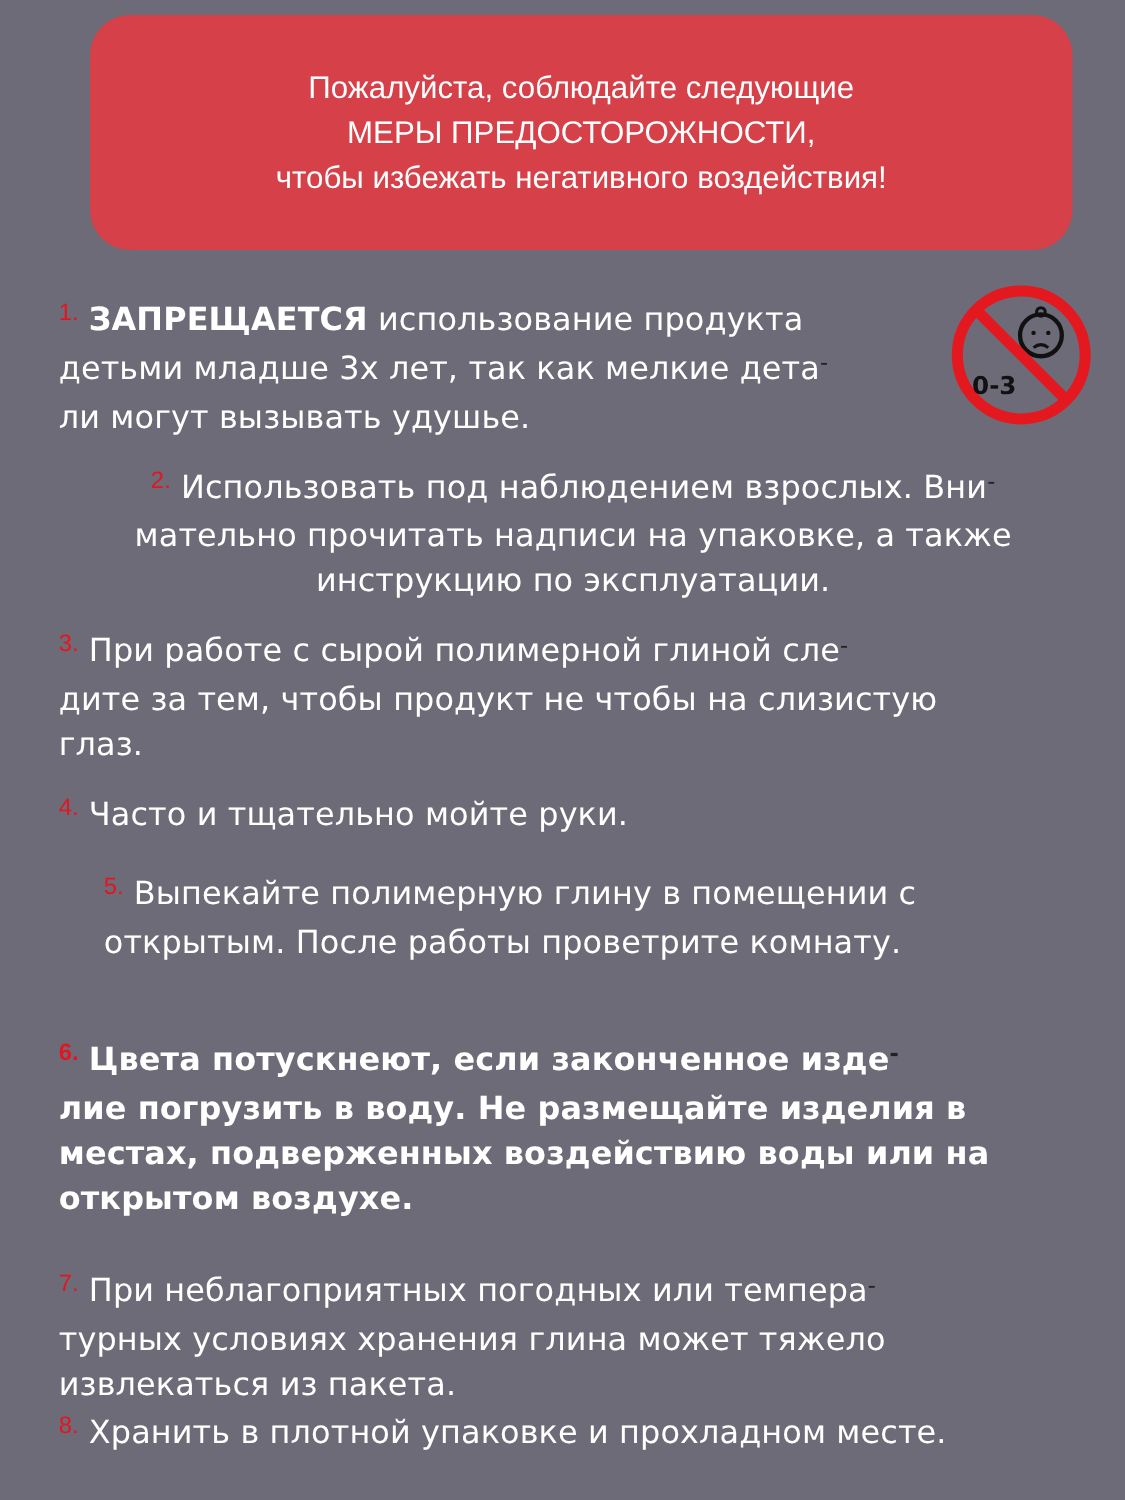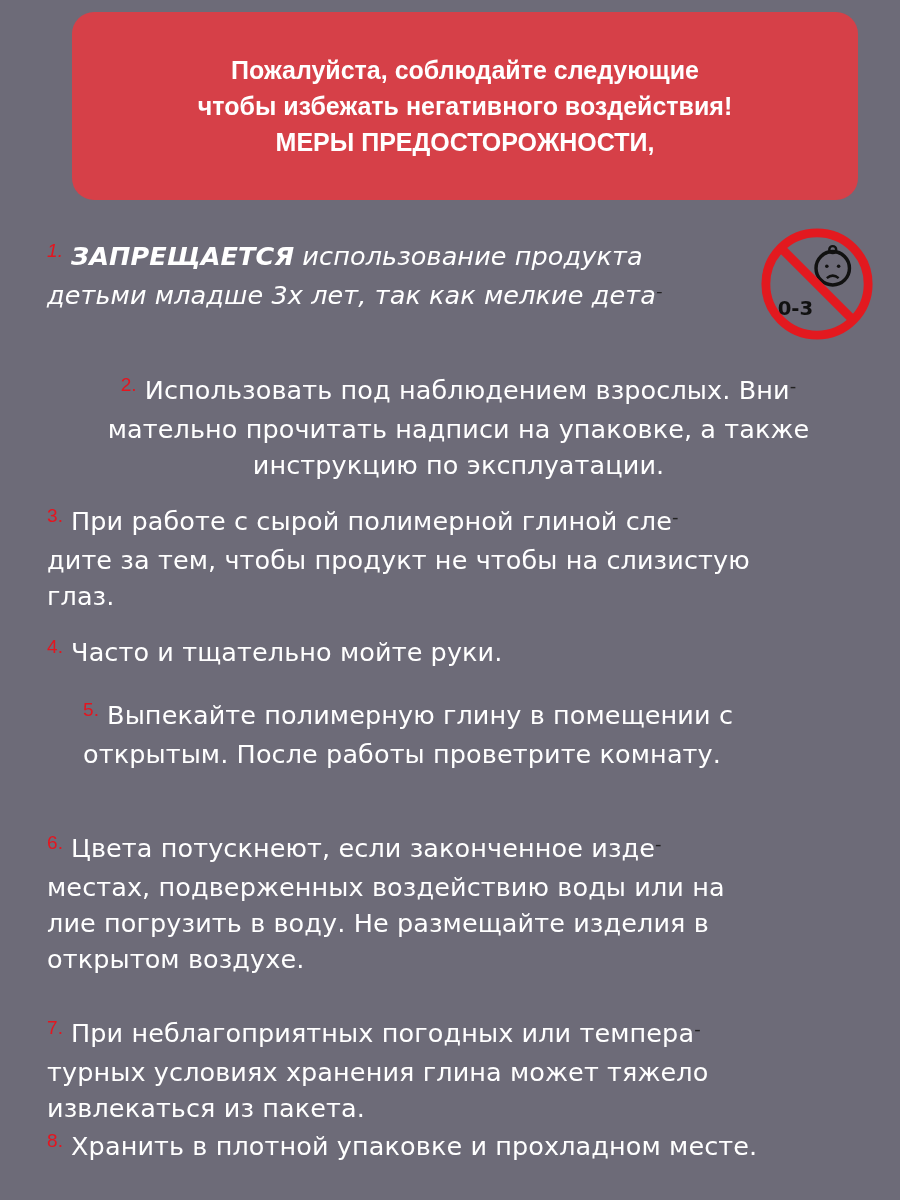--- a/index.html
+++ b/index.html
@@ -11,9 +11,9 @@
   }
   .banner {
     position:absolute; left:72px; top:12px; width:786px; height:188px;
-    background:#d64048; border-radius:22px;
+    background:#d64048; border-radius:32px;
     display:flex; flex-direction:column; align-items:center; justify-content:center;
-    color:#ffffff; font-weight:bold; font-size:25px; line-height:36px; text-align:center;
+    color:#ffffff; font-weight:normal; font-size:25px; line-height:36px; text-align:center;
     font-family:"Liberation Sans", sans-serif;
   }
   .banner span { display:block; white-space:nowrap; }

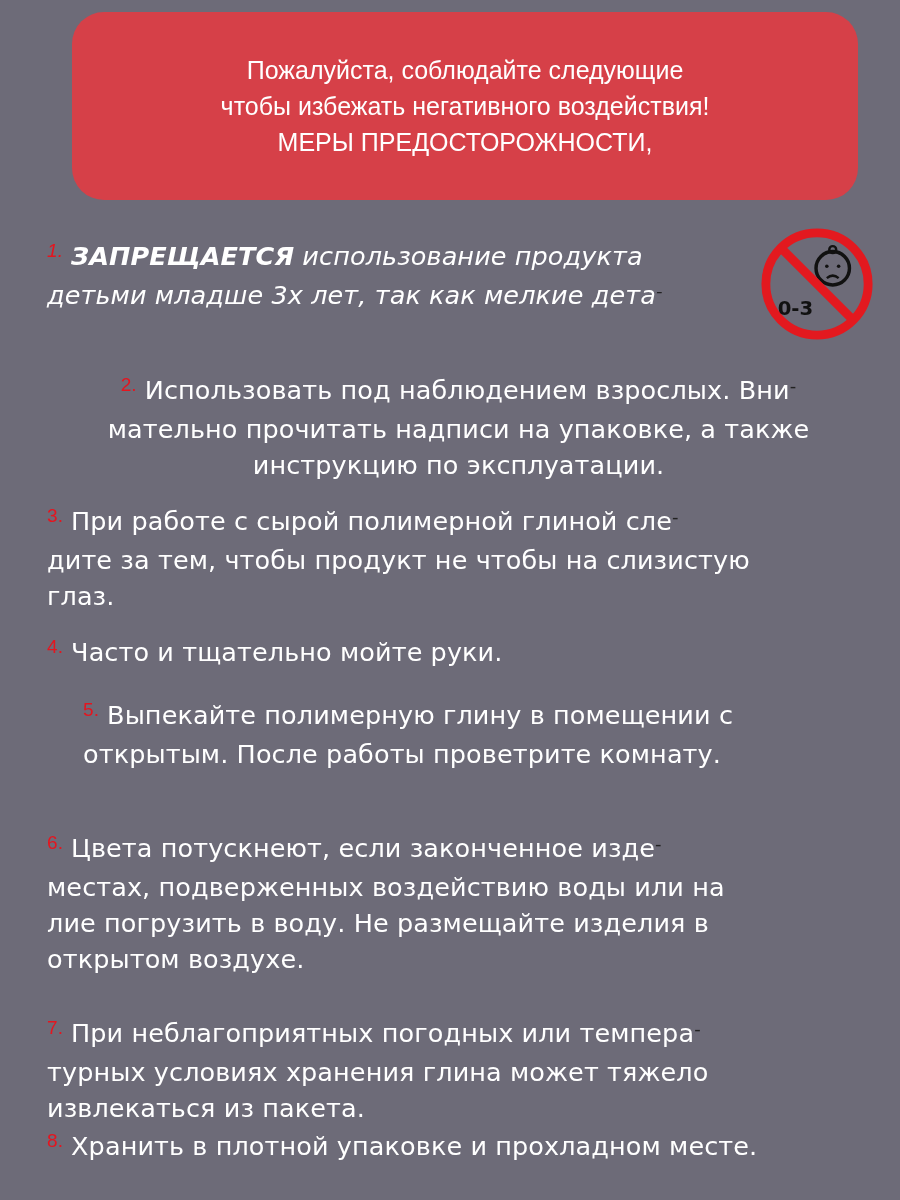--- a/index.html
+++ b/index.html
@@ -36,8 +36,8 @@
 
 <div class="banner">
   <span>Пожалуйста, соблюдайте следующие</span>
+  <span>МЕРЫ ПРЕДОСТОРОЖНОСТИ,</span>
   <span>чтобы избежать негативного воздействия!</span>
-  <span>МЕРЫ ПРЕДОСТОРОЖНОСТИ,</span>
 </div>
 
 <div class="item" style="top:238px; right:150px;font-style:italic;">

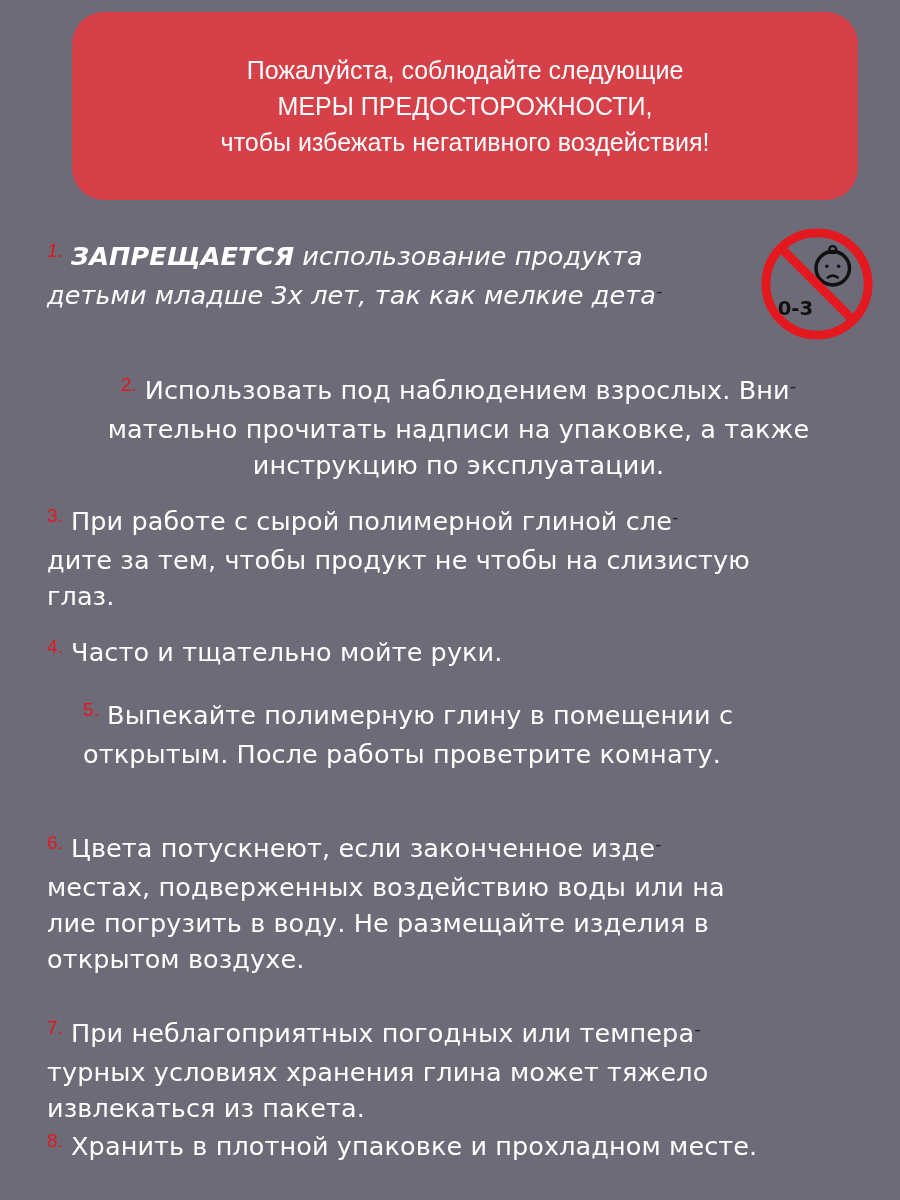--- a/index.html
+++ b/index.html
@@ -40,7 +40,7 @@
   <span>чтобы избежать негативного воздействия!</span>
 </div>
 
-<div class="item" style="top:238px; right:150px;font-style:italic;">
+<div class="item" style="top:238px; right:150px;">
   <span class="line"><span class="num">1.</span><span class="strong">ЗАПРЕЩАЕТСЯ</span><span> использование продукта</span></span>
   <span class="line"><span>детьми младше 3х лет, так как мелкие дета</span><span class="hy">-</span></span>
 </div>

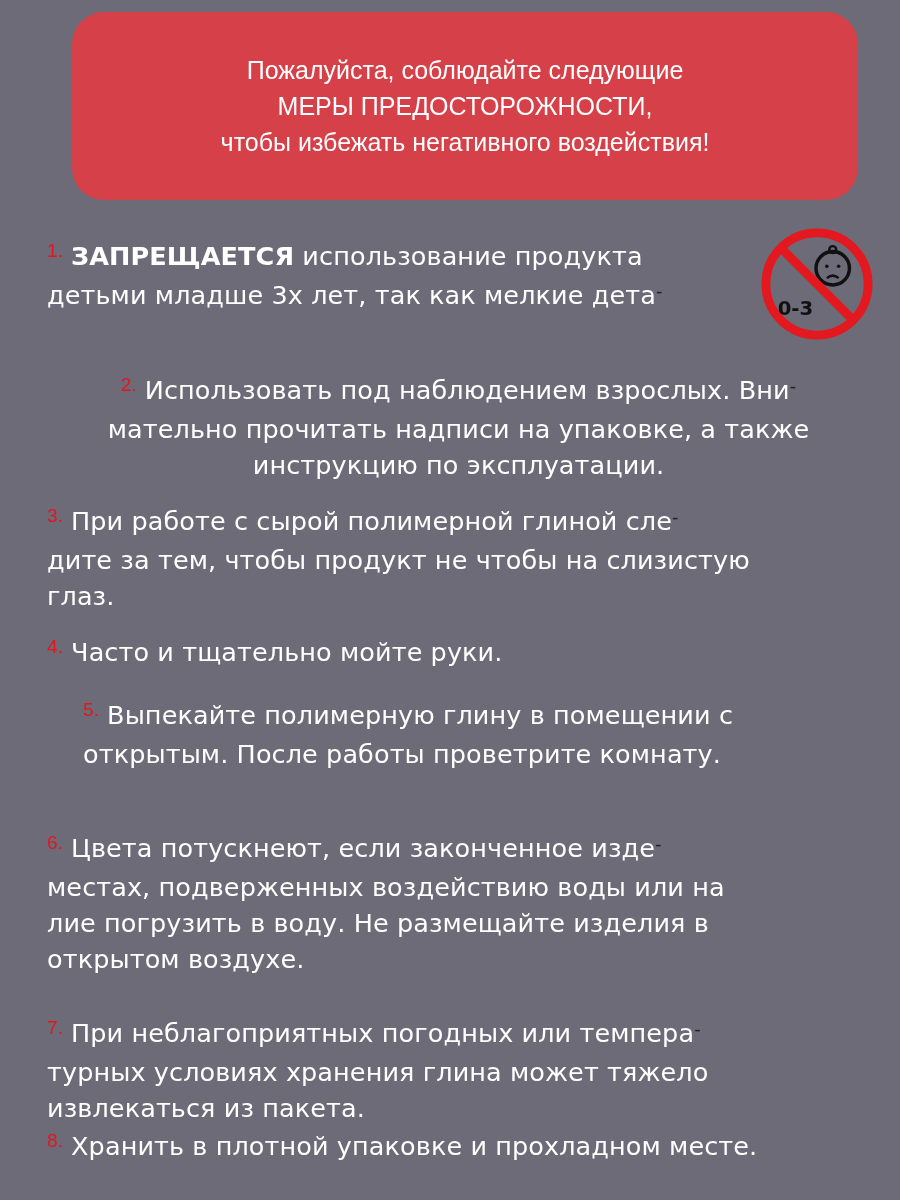--- a/index.html
+++ b/index.html
@@ -43,6 +43,7 @@
 <div class="item" style="top:238px; right:150px;">
   <span class="line"><span class="num">1.</span><span class="strong">ЗАПРЕЩАЕТСЯ</span><span> использование продукта</span></span>
   <span class="line"><span>детьми младше 3х лет, так как мелкие дета</span><span class="hy">-</span></span>
+  <span class="line"><span>ли могут вызывать удушье.</span></span>
 </div>
 
 <svg class="icon" viewBox="0 0 120 120">

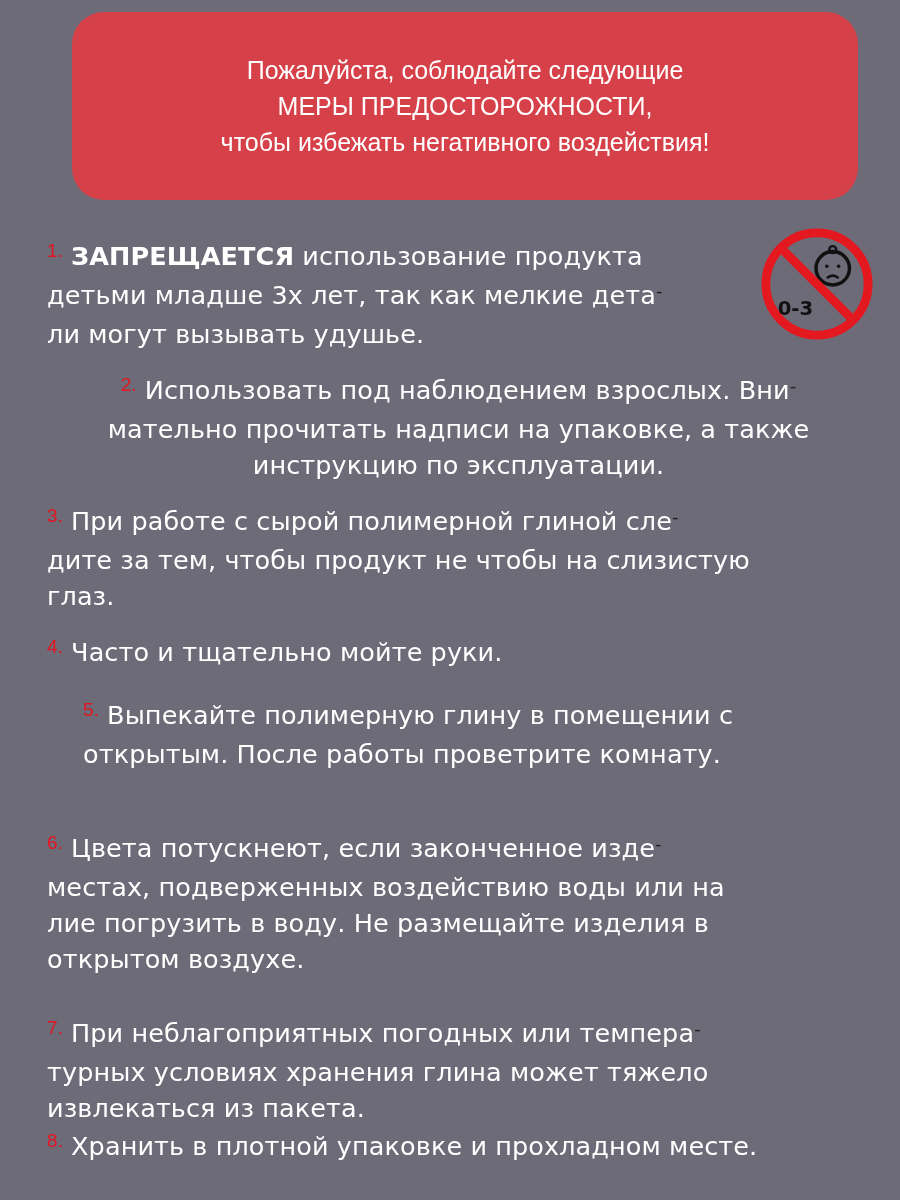--- a/index.html
+++ b/index.html
@@ -78,7 +78,7 @@
   <span class="line"><span>открытым. После работы проветрите комнату.</span></span>
 </div>
 
-<div class="item" style="top:830px;">
+<div class="item" style="top:830px;font-weight:bold;">
   <span class="line"><span class="num">6.</span><span>Цвета потускнеют, если законченное изде</span><span class="hy">-</span></span>
   <span class="line"><span>местах, подверженных воздействию воды или на</span></span>
   <span class="line"><span>лие погрузить в воду. Не размещайте изделия в</span></span>

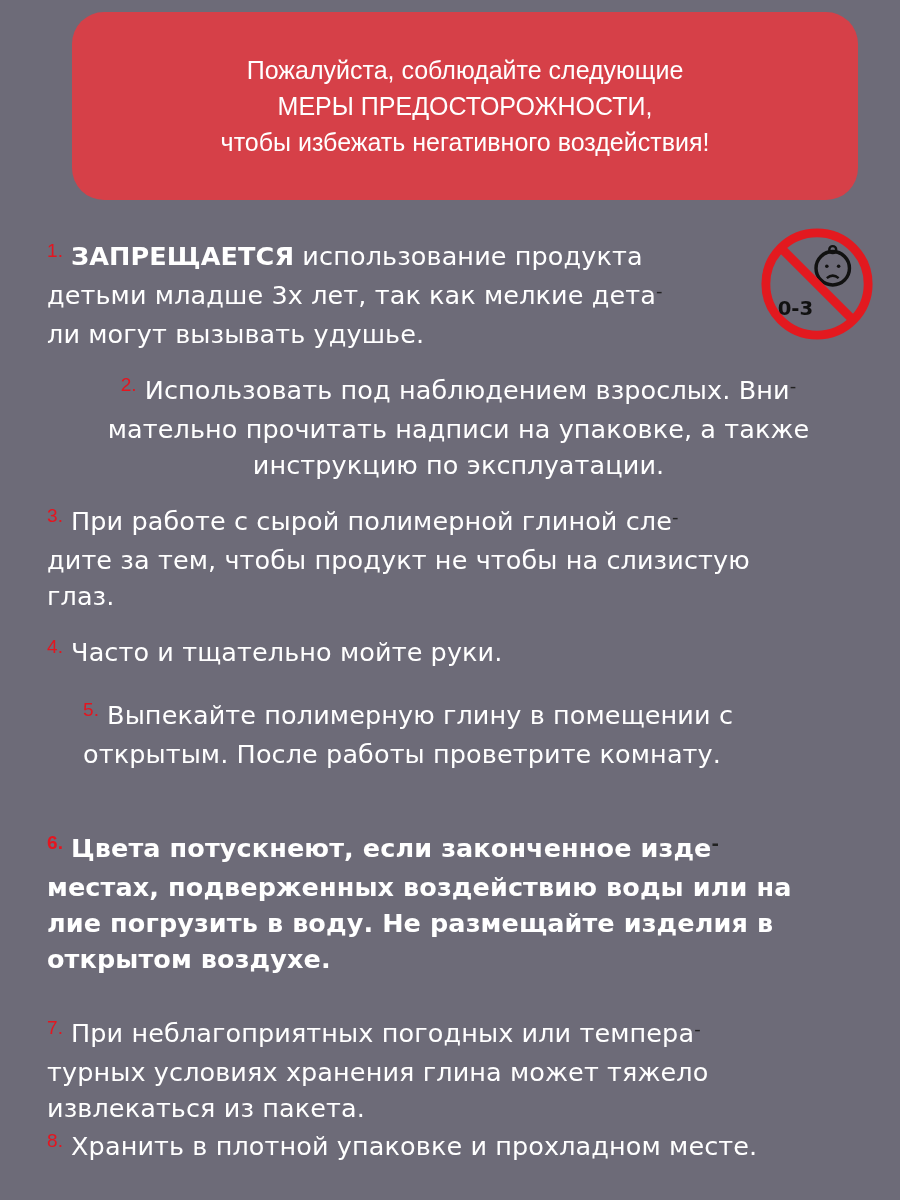--- a/index.html
+++ b/index.html
@@ -80,8 +80,8 @@
 
 <div class="item" style="top:830px;font-weight:bold;">
   <span class="line"><span class="num">6.</span><span>Цвета потускнеют, если законченное изде</span><span class="hy">-</span></span>
+  <span class="line"><span>лие погрузить в воду. Не размещайте изделия в</span></span>
   <span class="line"><span>местах, подверженных воздействию воды или на</span></span>
-  <span class="line"><span>лие погрузить в воду. Не размещайте изделия в</span></span>
   <span class="line"><span>открытом воздухе.</span></span>
 </div>
 

